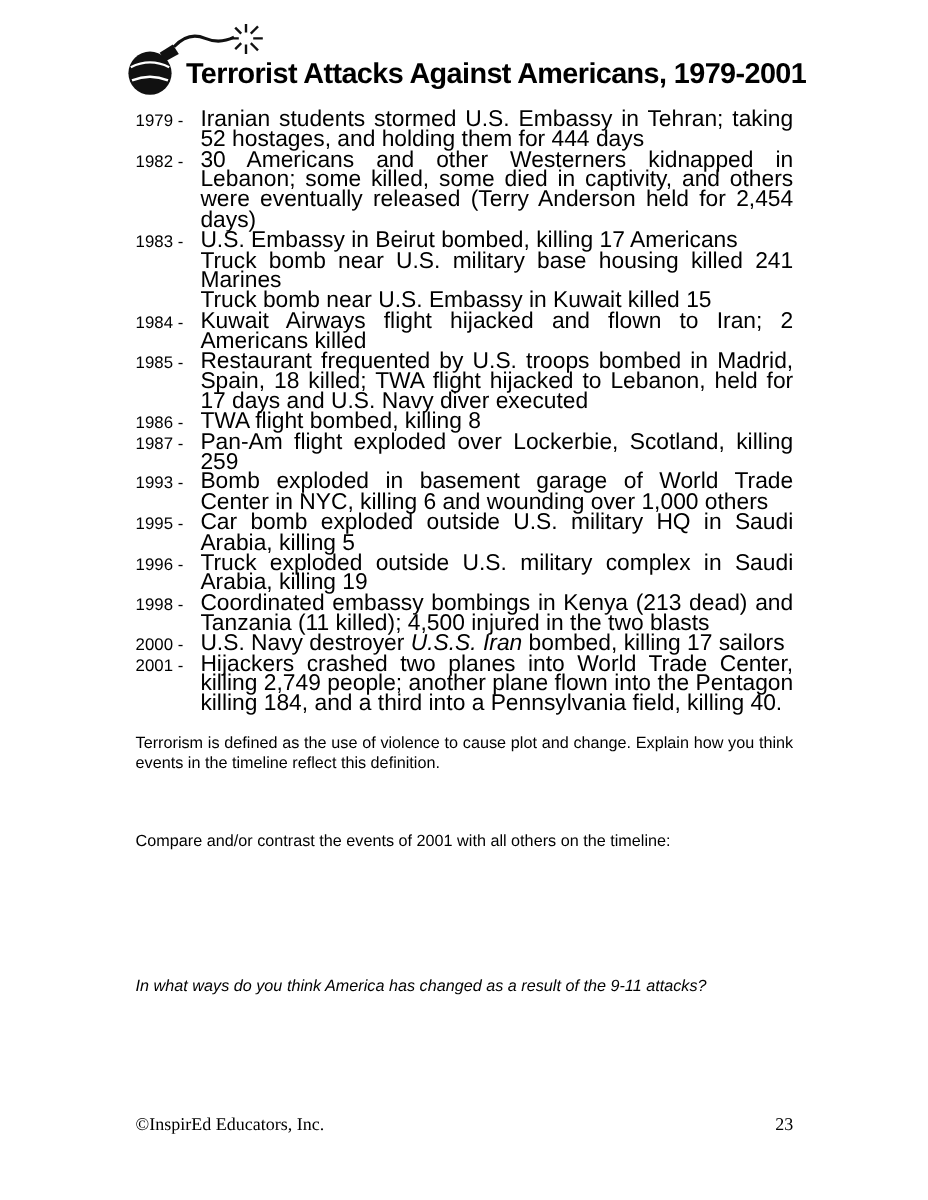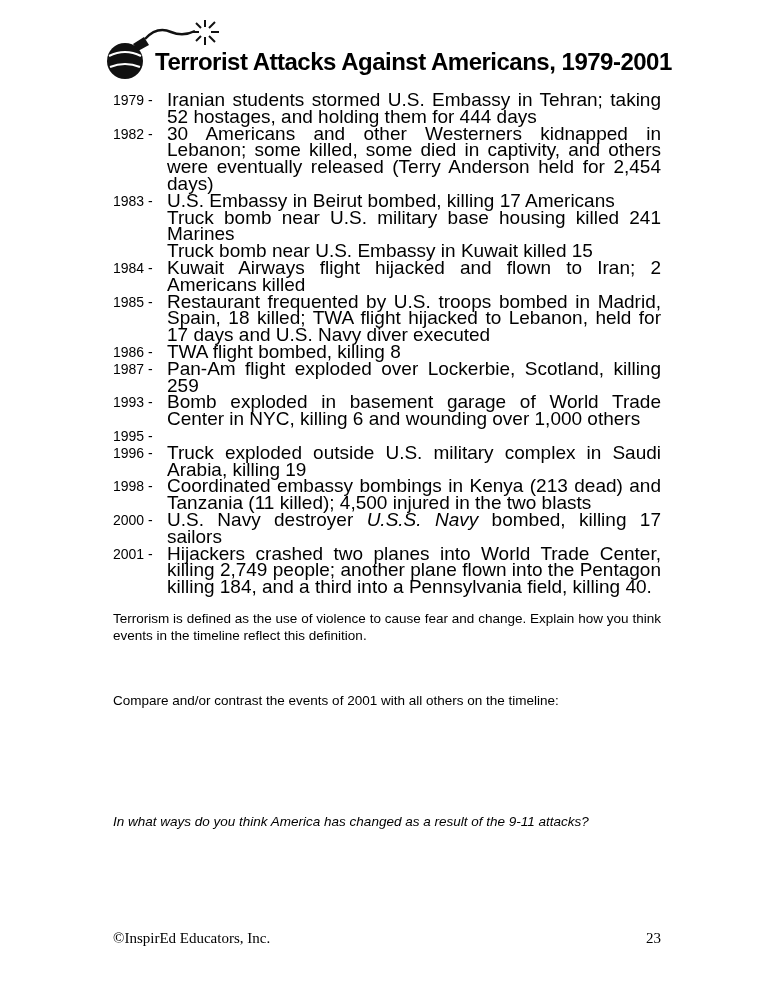--- a/index.html
+++ b/index.html
@@ -153,6 +153,7 @@
     <div class="entry">
       <span class="year">1995 -</span>
       <div class="events">
+        <p class="event">Car bomb exploded outside U.S. military HQ in Saudi Arabia, killing 5</p>
       </div>
     </div>
 

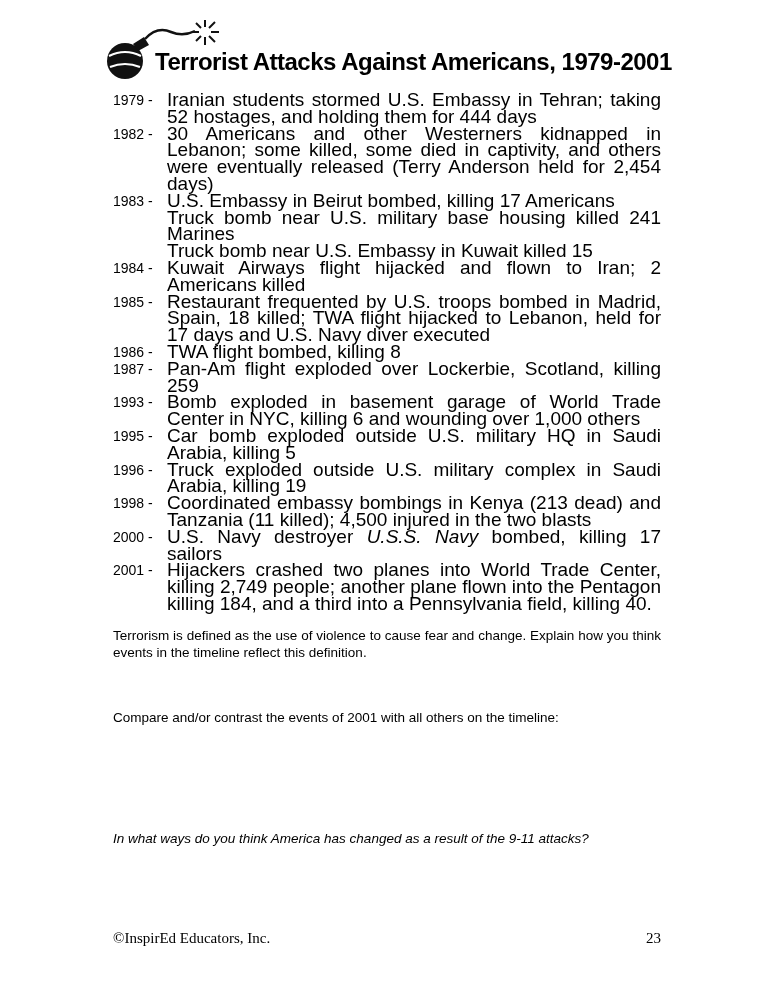--- a/index.html
+++ b/index.html
@@ -174,7 +174,7 @@
     <div class="entry">
       <span class="year">2000 -</span>
       <div class="events">
-        <p class="event"><span>U.S. Navy destroyer </span><em>U.S.S. Navy</em><span> bombed, killing 17 sailors</span></p>
+        <p class="event"><span>U.S. Navy destroyer </span><em>U.S.S. Iran</em><span> bombed, killing 17 sailors</span></p>
       </div>
     </div>
 

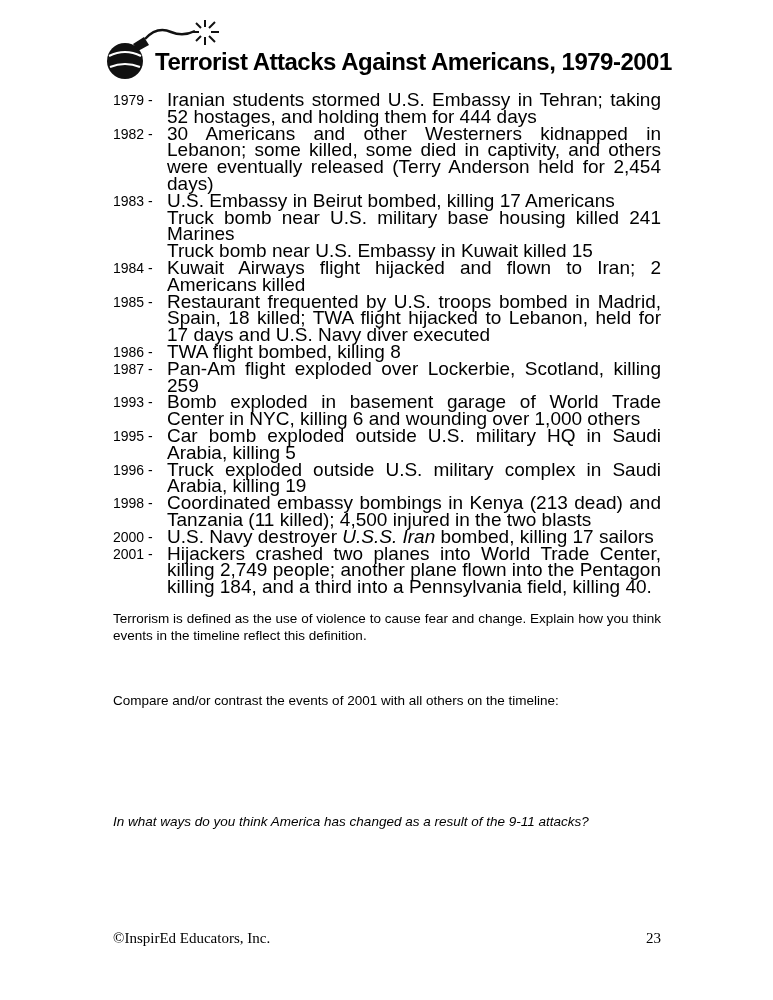--- a/index.html
+++ b/index.html
@@ -187,7 +187,7 @@
 
   </div>
 
-  <p class="q-definition">Terrorism is defined as the use of violence to cause fear and change. Explain how you think events in the timeline reflect this definition.</p>
+  <p class="q-definition">Terrorism is defined as the use of violence to cause plot and change. Explain how you think events in the timeline reflect this definition.</p>
 
   <p class="q-compare">Compare and/or contrast the events of 2001 with all others on the timeline:</p>
 

